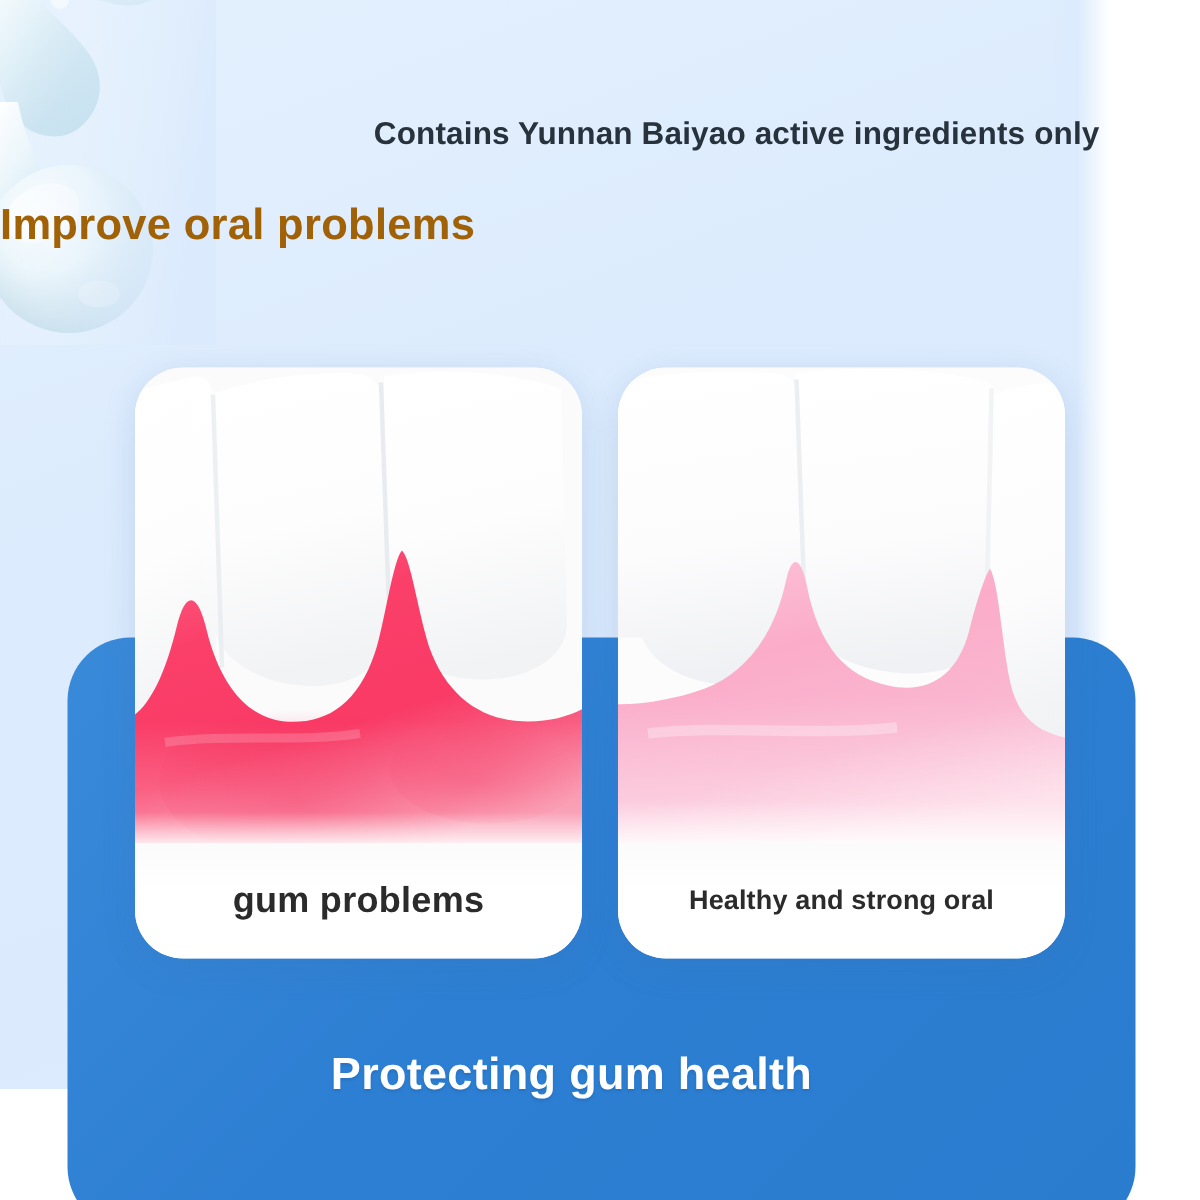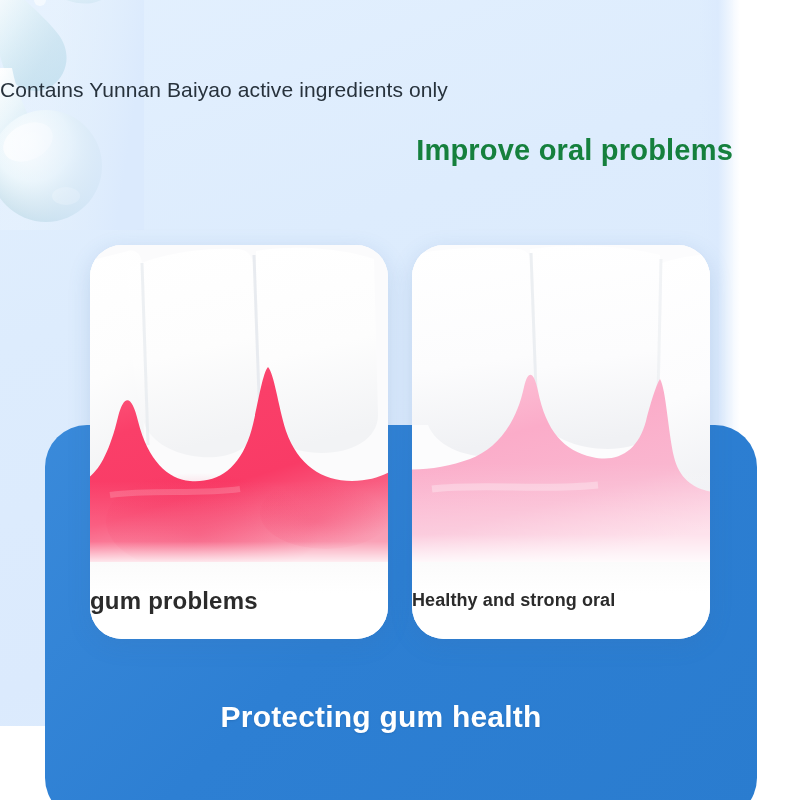--- a/index.html
+++ b/index.html
@@ -74,10 +74,10 @@
     left: 0;
     top: 78px;
     width: 733px;
-    text-align: left;
+    text-align: right;
     color: #27323c;
     font-size: 21px;
-    font-weight: 400;
+    font-weight: 700;
     letter-spacing: 0.1px;
   }
   .head-main {

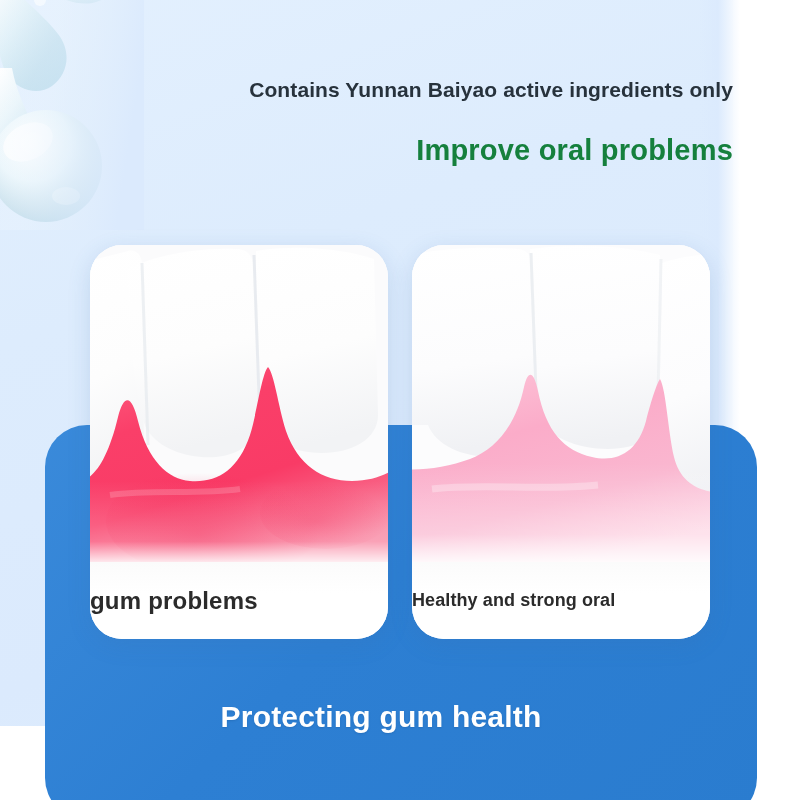--- a/index.html
+++ b/index.html
@@ -85,8 +85,8 @@
     left: 0;
     top: 134px;
     width: 733px;
-    text-align: right;
-    color: #15803d;
+    text-align: left;
+    color: #a16207;
     font-size: 29px;
     font-weight: 700;
     letter-spacing: 0.2px;

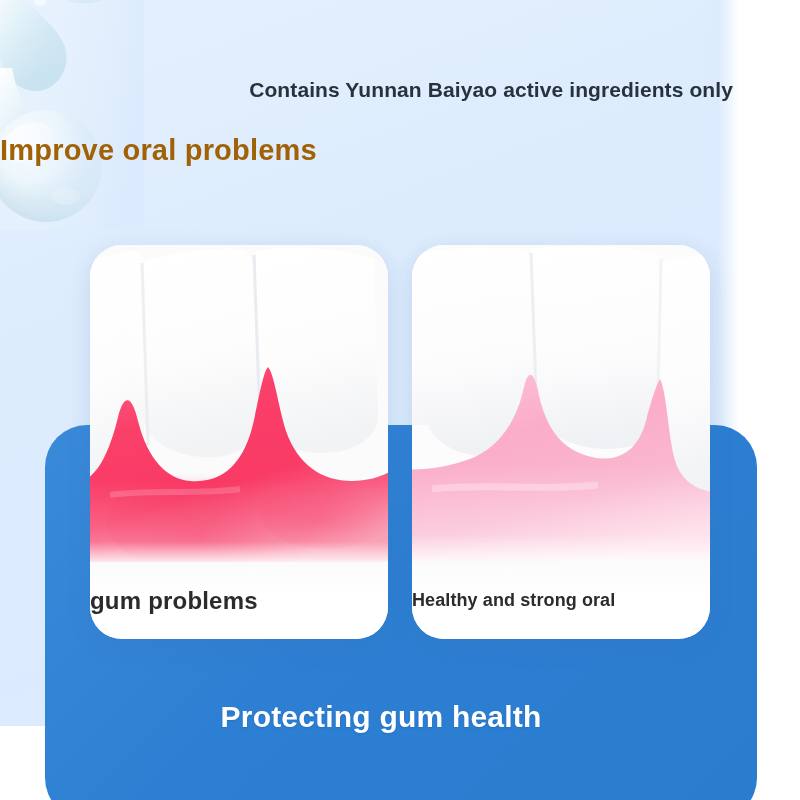--- a/index.html
+++ b/index.html
@@ -125,7 +125,7 @@
     background: linear-gradient(to bottom, #fbfbfb 0%, #ffffff 40%, #ffffff 100%);
     display: flex;
     align-items: center;
-    justify-content: flex-start;
+    justify-content: center;
   }
   .label-problem {
     color: #2b2b2b;

